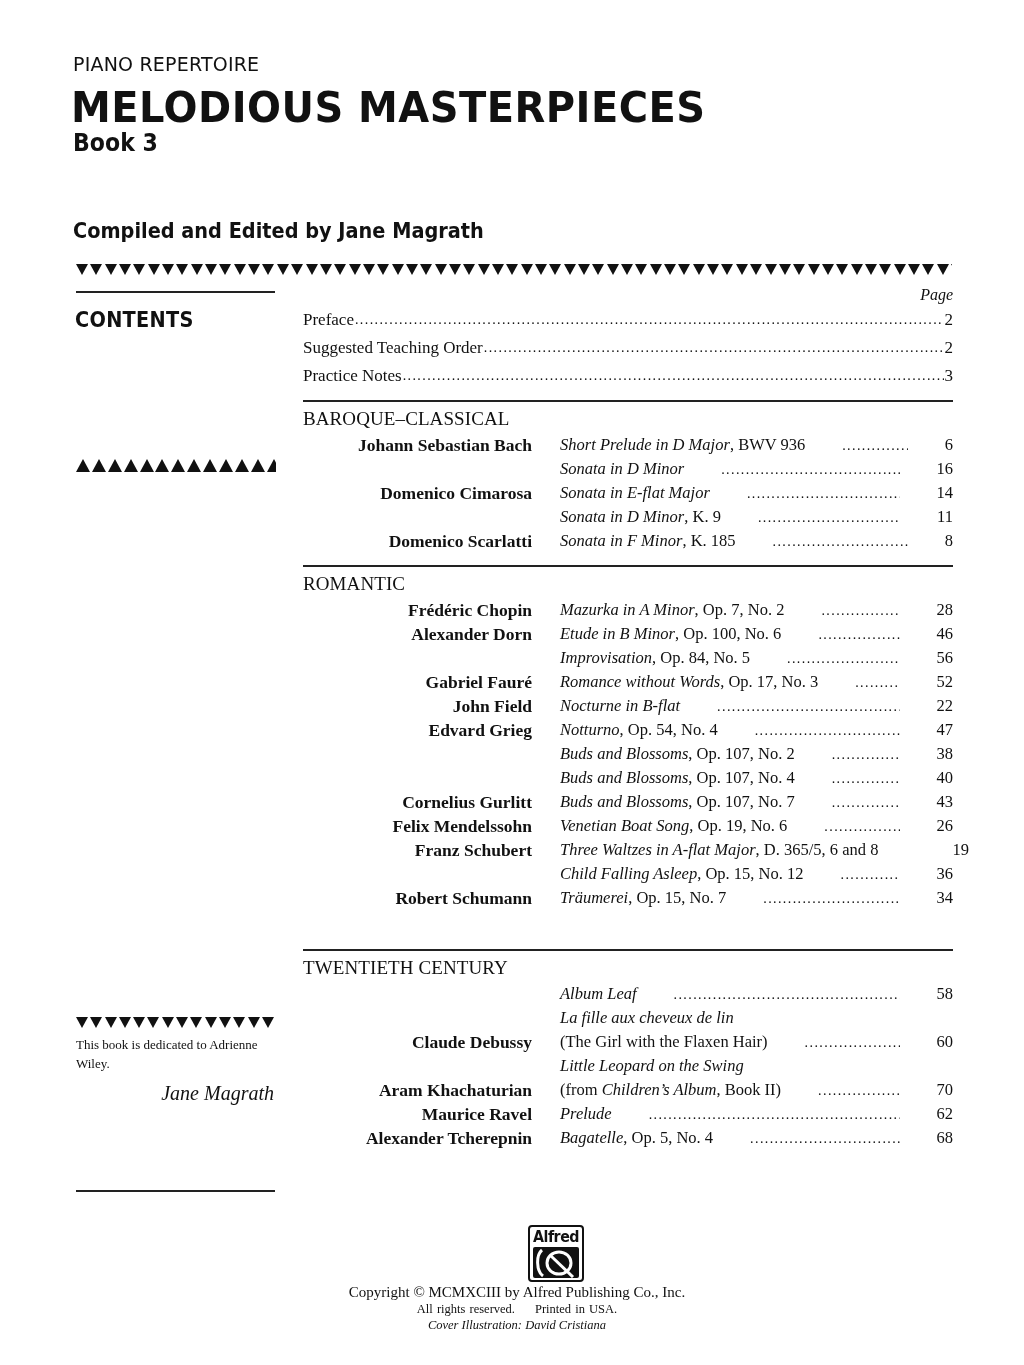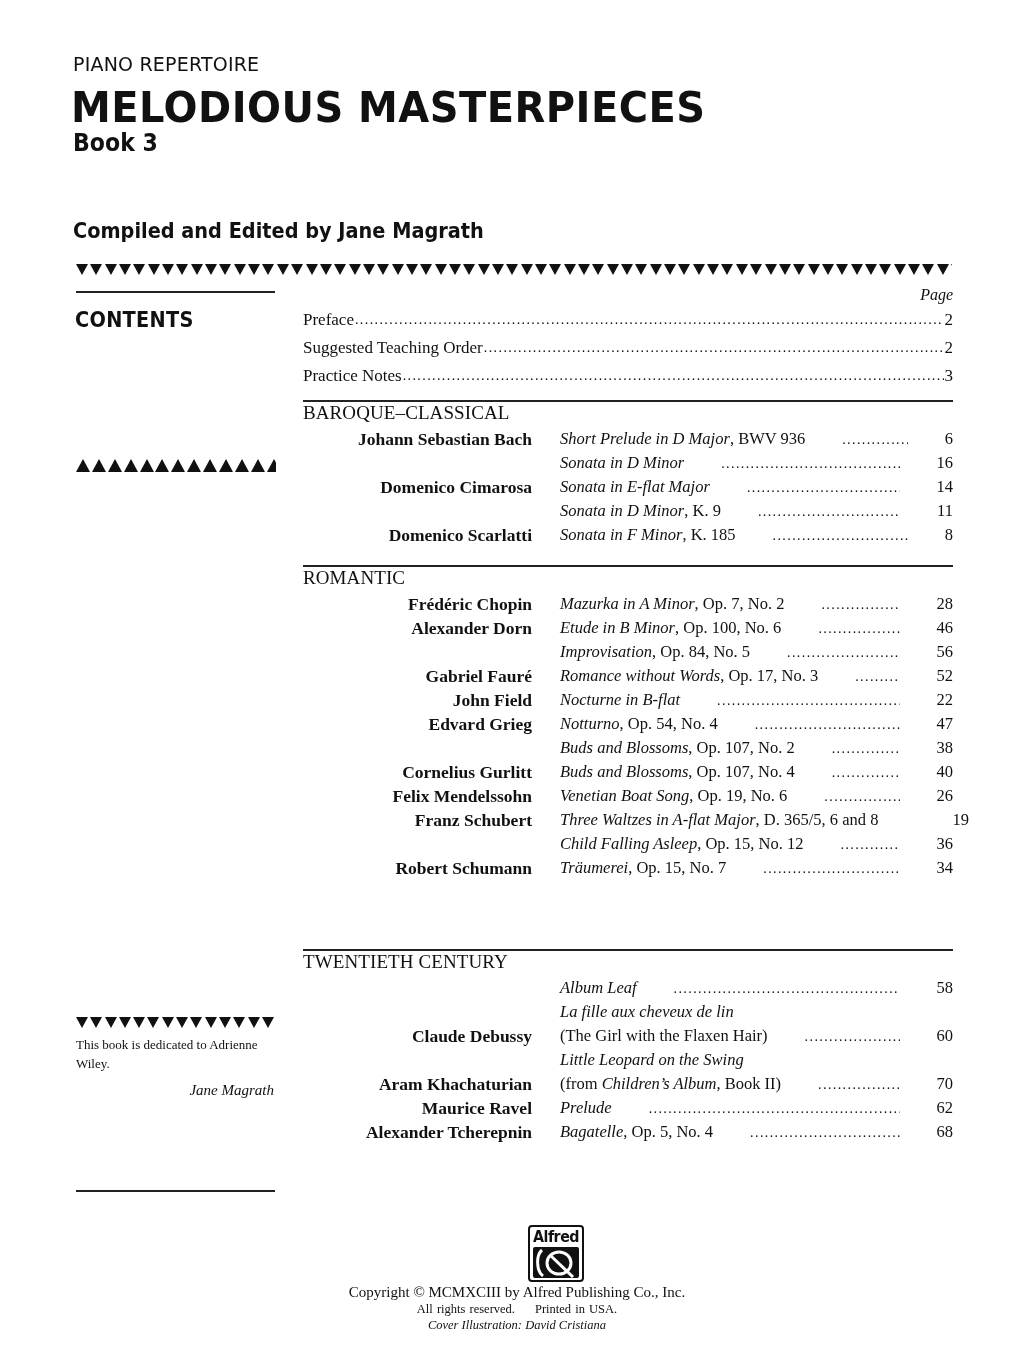--- a/index.html
+++ b/index.html
@@ -43,7 +43,7 @@
 
     .section { position: absolute; left: 0; width: 650px; }
     .section-rule { height: 2px; background: #222; width: 650px; }
-    .section-title { font-size: 19px; margin-top: 0; height: 25px; letter-spacing: 0.1px; }
+    .section-title { font-size: 19px; margin-top: 6px; height: 25px; letter-spacing: 0.1px; }
     .composer-row { display: flex; align-items: flex-end; }
     .composer-name { width: 229px; text-align: right; font-weight: bold; font-size: 17.5px; line-height: 24px; flex: none; white-space: nowrap; }
     .works { margin-left: 28px; width: 393px; flex: none; }

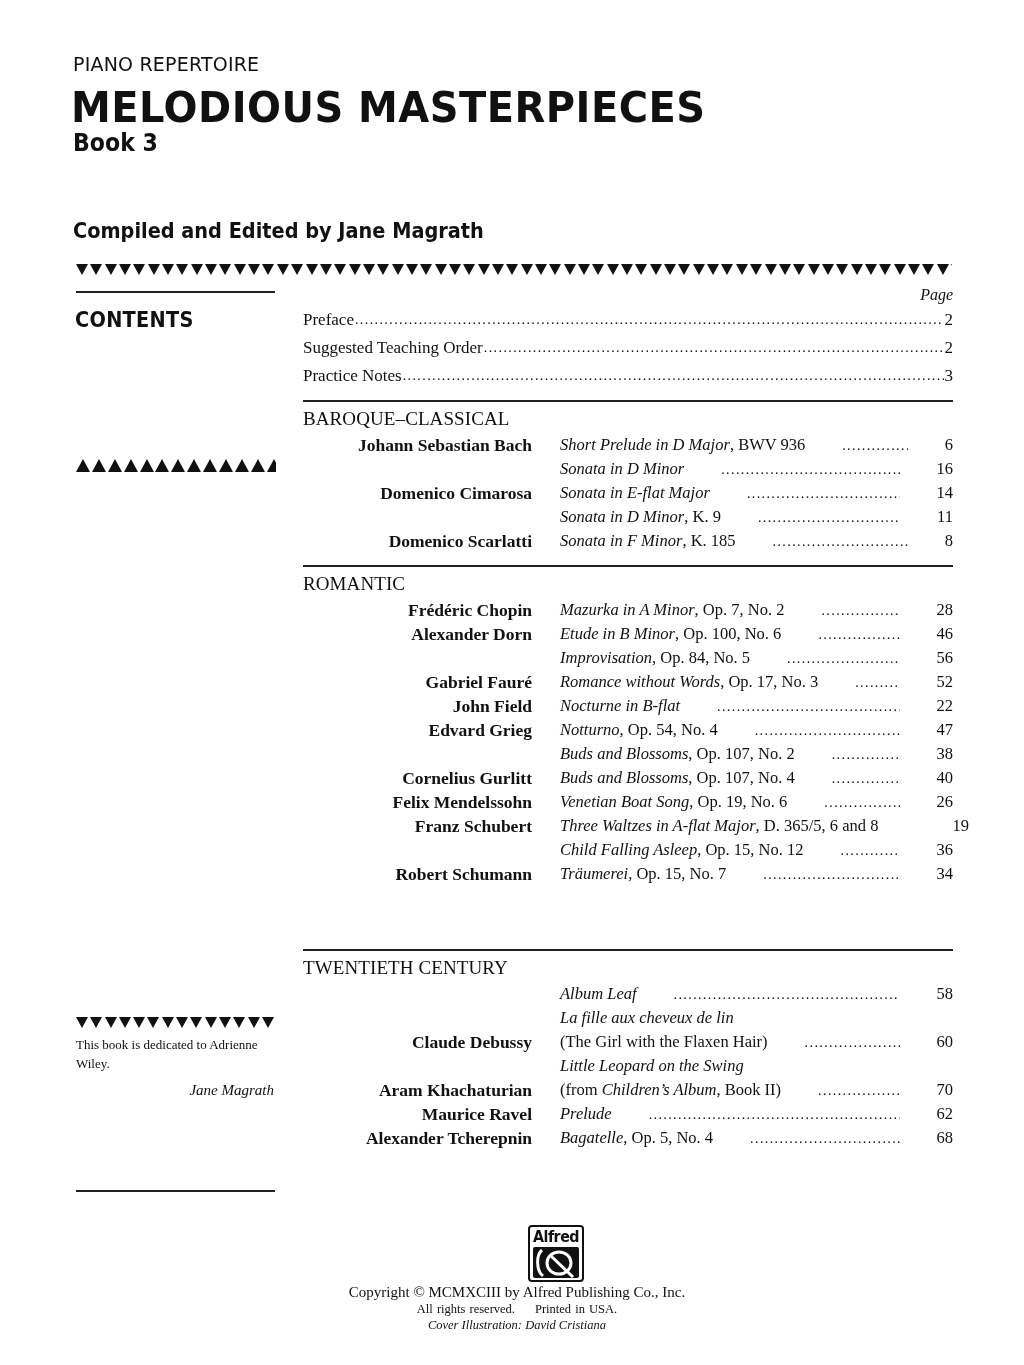--- a/index.html
+++ b/index.html
@@ -307,6 +307,11 @@
             <span class="leader-text"><i>Buds and Blossoms</i><span>, Op. 107, No. 4</span></span>
             <span class="leader"></span>
             <span class="page-num">40</span>
+          </div>
+          <div class="work">
+            <span class="leader-text"><i>Buds and Blossoms</i><span>, Op. 107, No. 7</span></span>
+            <span class="leader"></span>
+            <span class="page-num">43</span>
           </div>
         </div>
       </div>

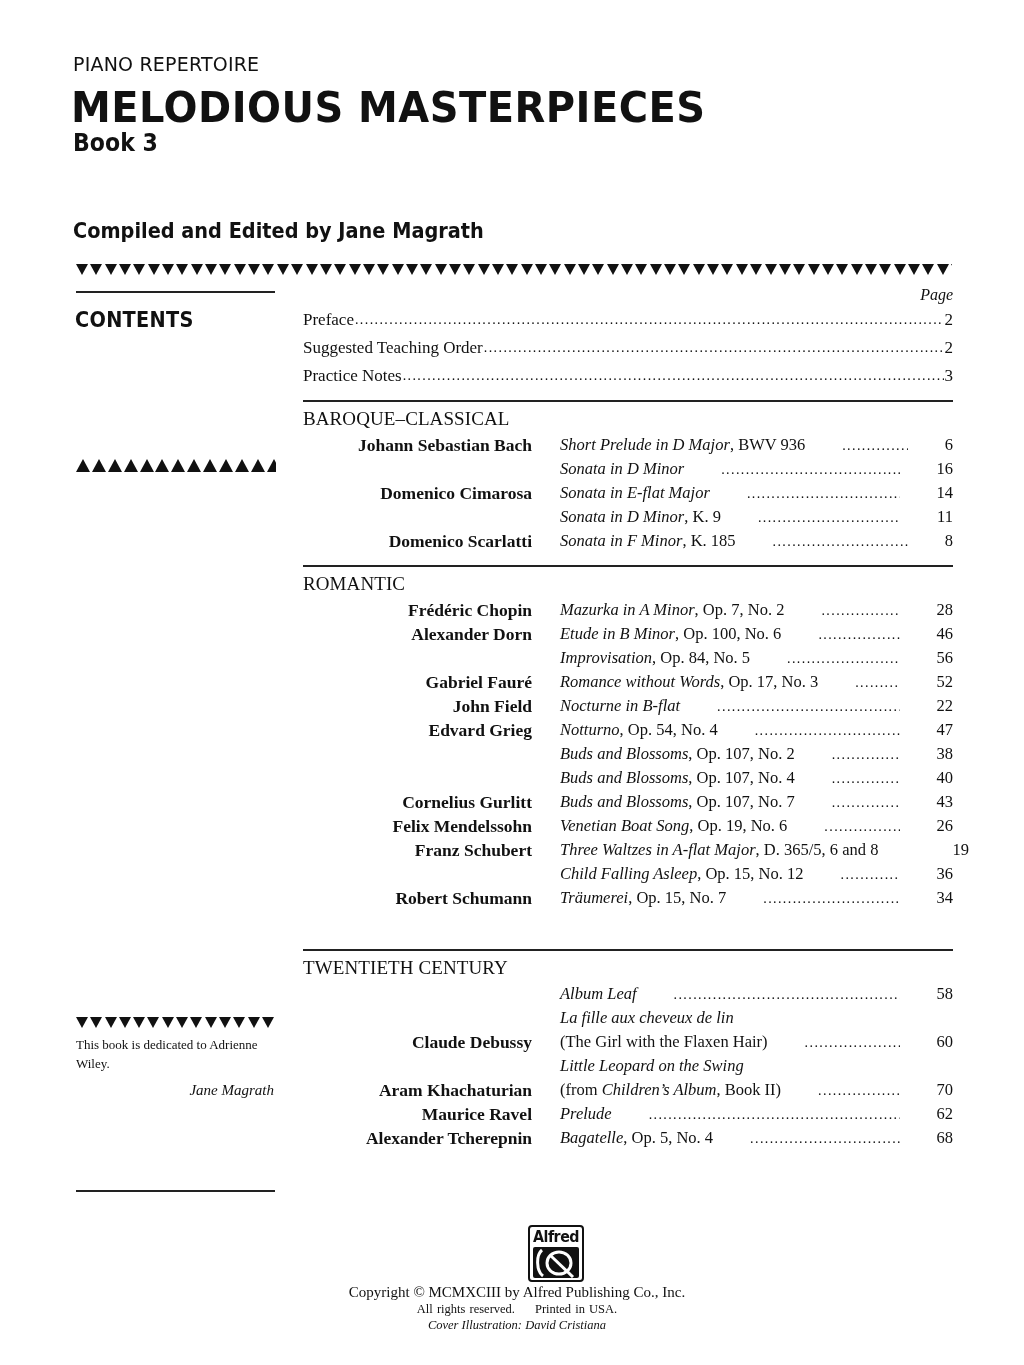--- a/index.html
+++ b/index.html
@@ -30,7 +30,7 @@
     #contents-heading { position: absolute; left: 75px; top: 308px; font-size: 21px; font-weight: bold; letter-spacing: 0.3px; transform: scaleX(0.92); transform-origin: left top; }
 
     #dedication { position: absolute; left: 76px; top: 1035px; width: 200px; font-size: 13px; line-height: 19px; }
-    #dedication-signature { position: absolute; left: 76px; top: 1082px; width: 198px; text-align: right; font-size: 15px; font-style: italic; }
+    #dedication-signature { position: absolute; left: 76px; top: 1082px; width: 198px; text-align: right; font-size: 20px; font-style: italic; }
 
     #toc { position: absolute; left: 303px; top: 286px; width: 650px; }
     #page-col-label { position: absolute; right: 0; top: 0; font-style: italic; font-size: 16px; }

